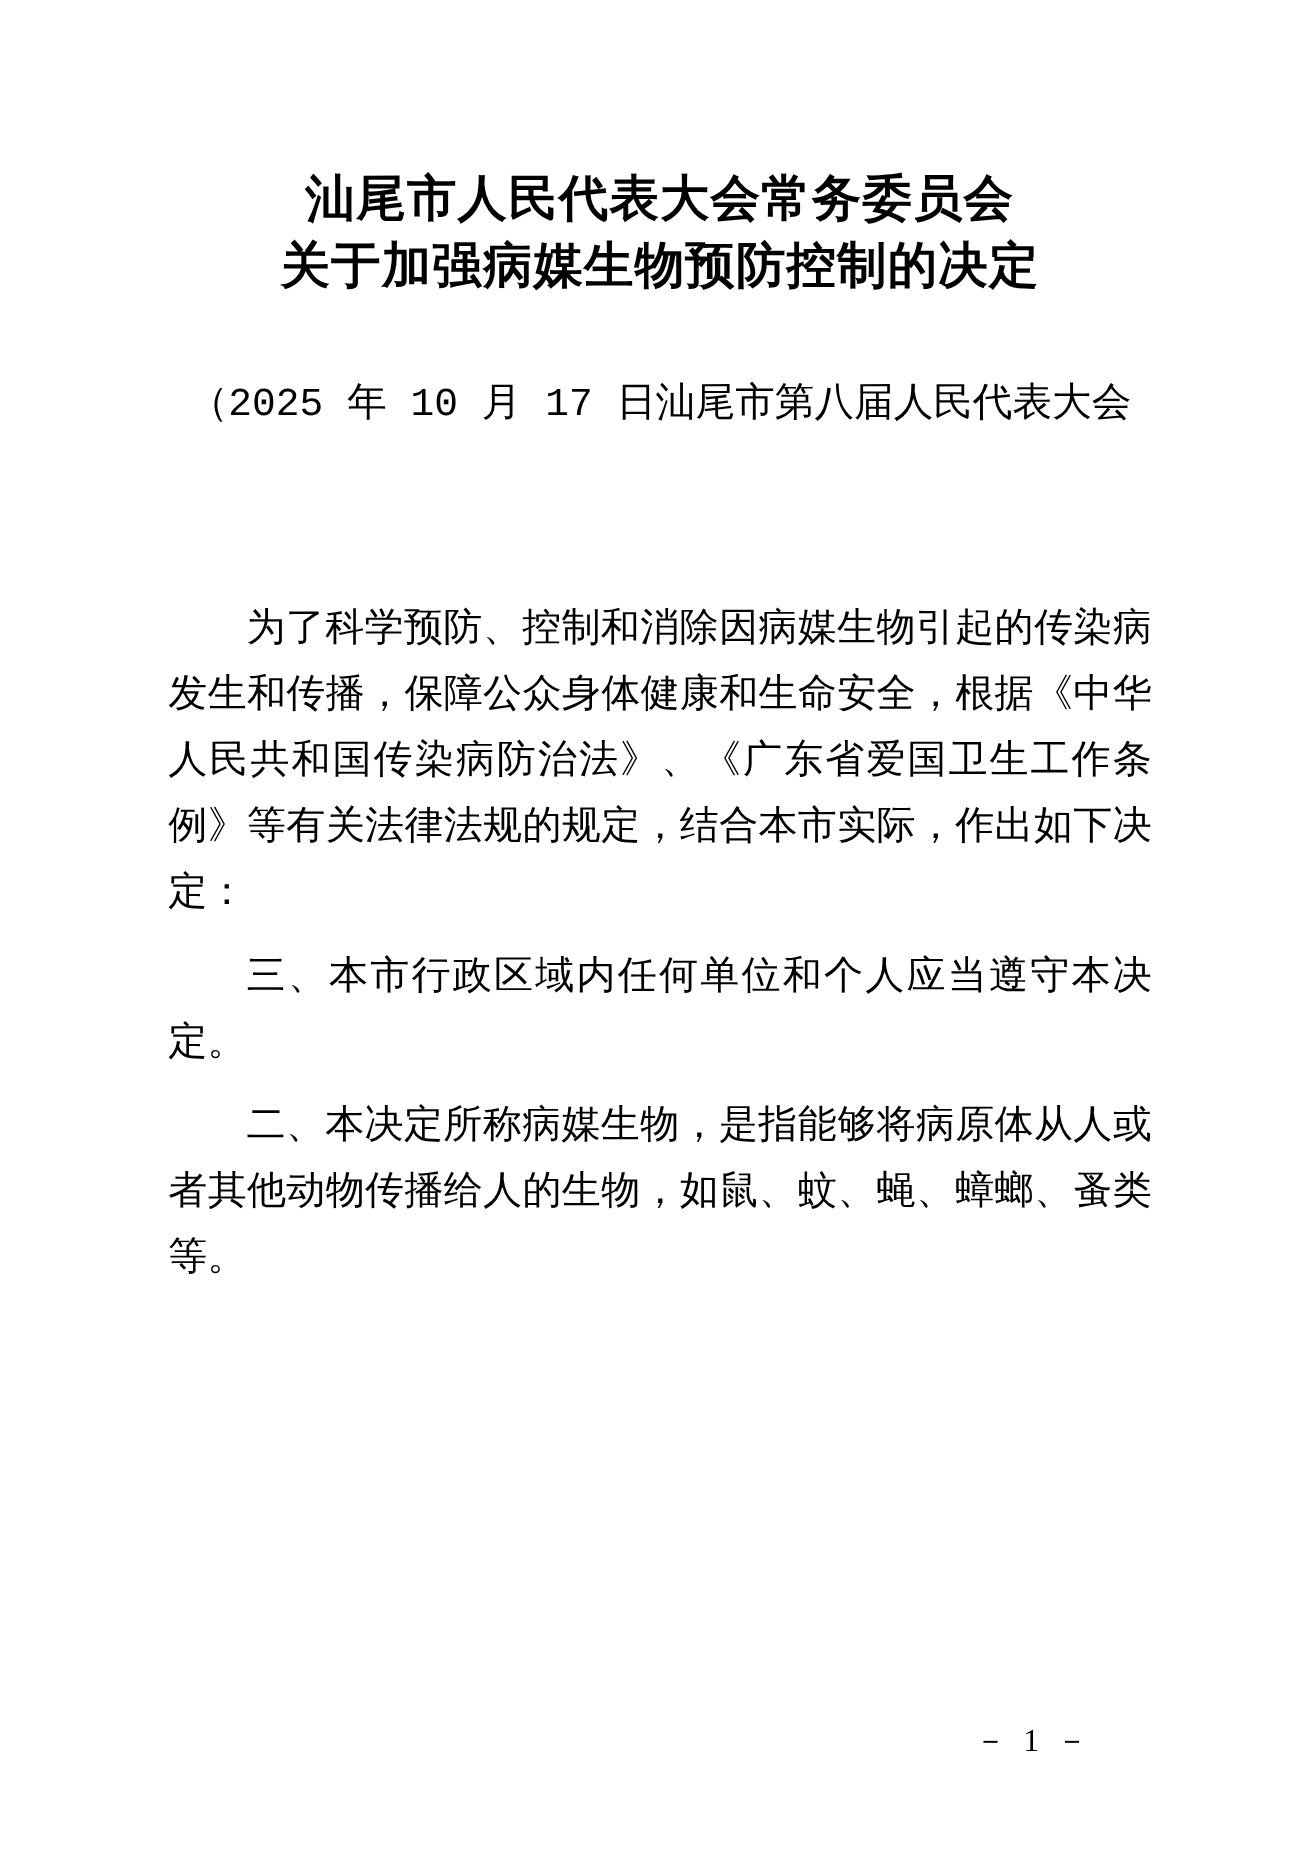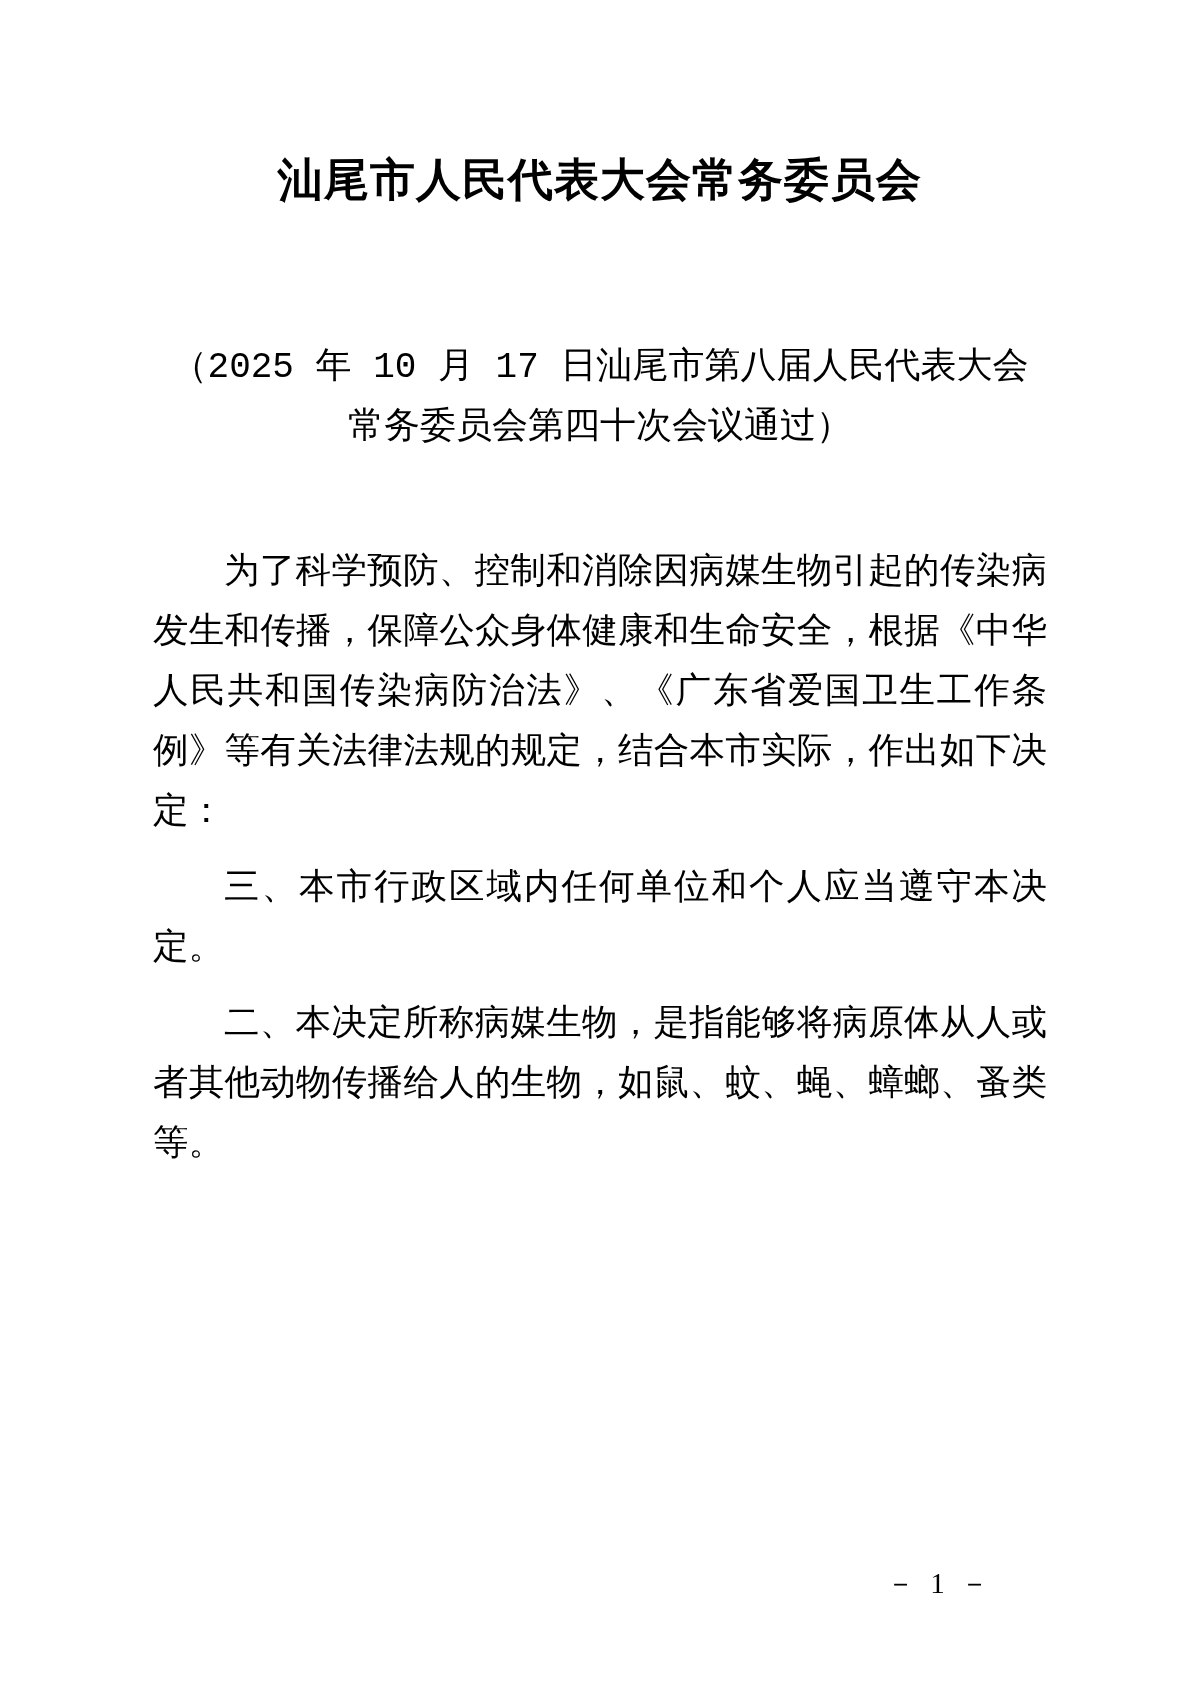--- a/index.html
+++ b/index.html
@@ -84,6 +84,7 @@
 
   <div class="title-block">
     <div class="title-line">汕尾市人民代表大会常务委员会</div>
+    <div class="title-line">关于加强病媒生物预防控制的决定</div>
   </div>
 
   <div class="session-block">

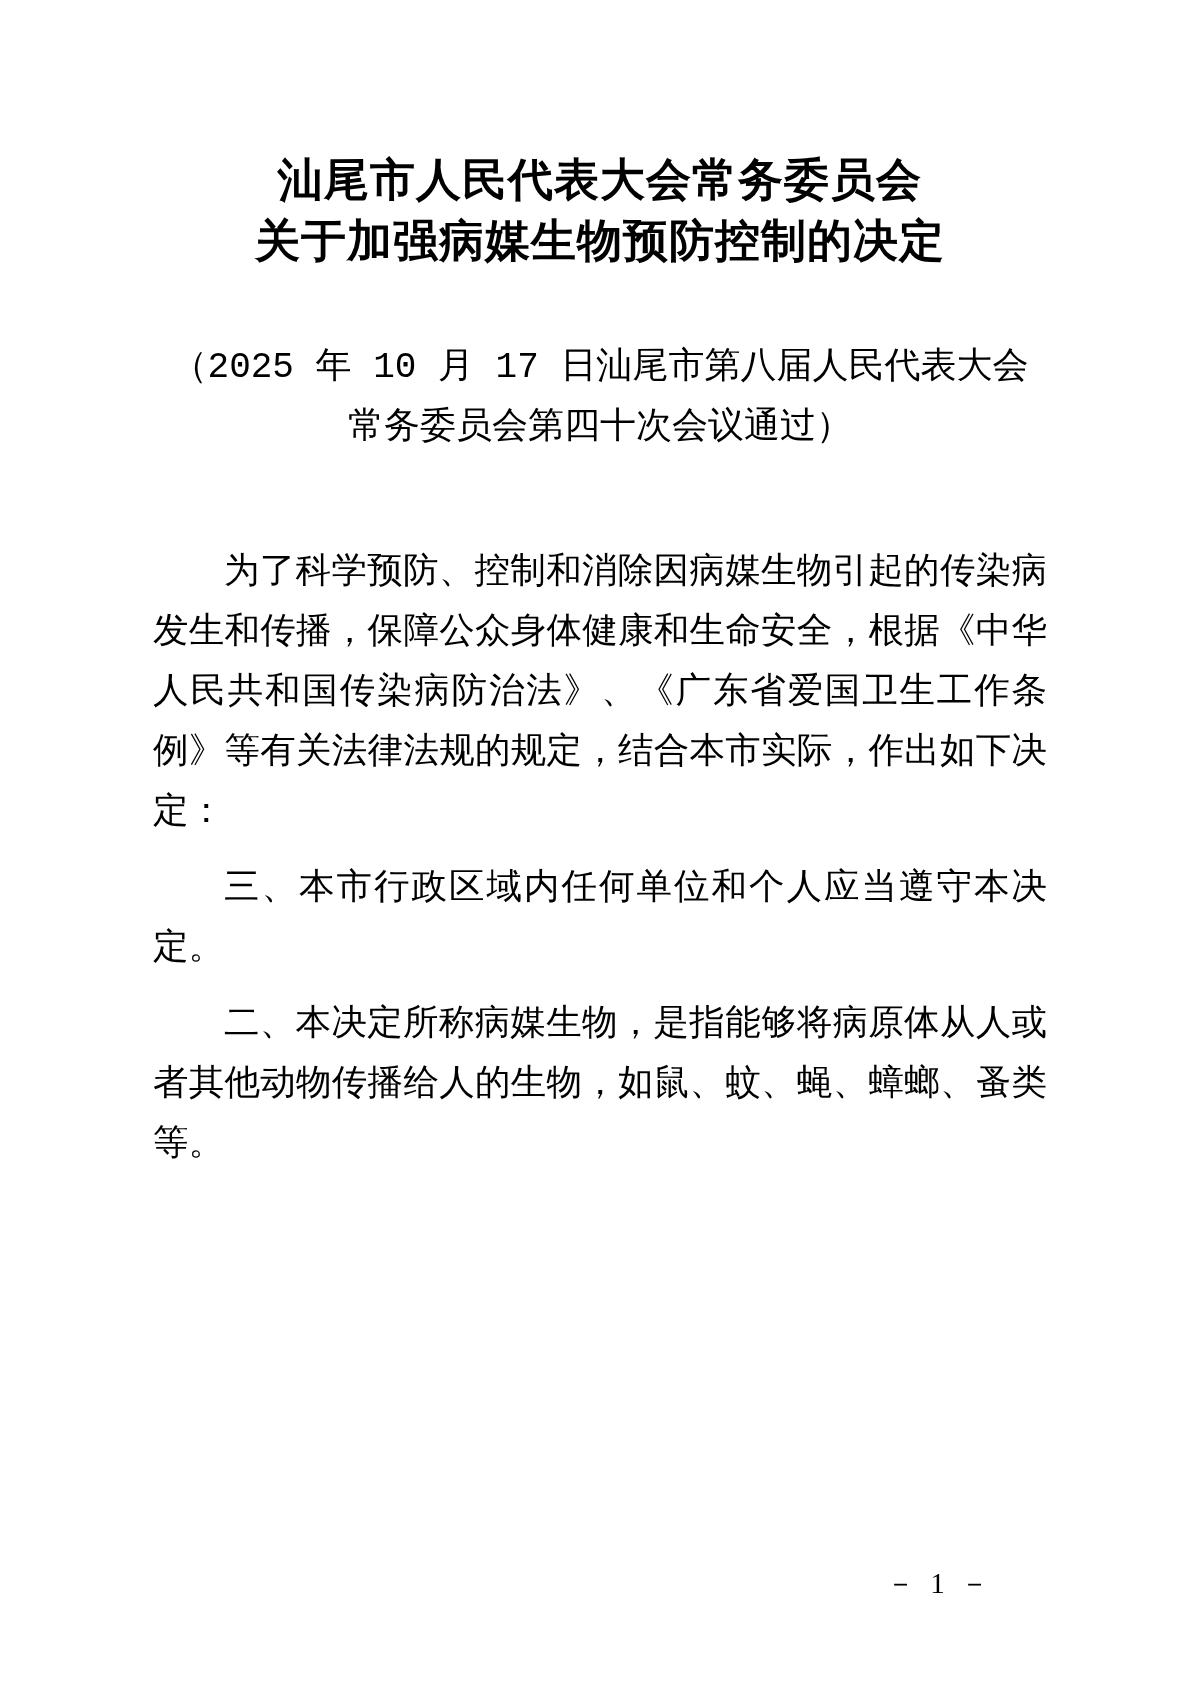--- a/index.html
+++ b/index.html
@@ -89,7 +89,6 @@
 
   <div class="session-block">
     <div class="session-line">（2025 年 10 月 17 日汕尾市第八届人民代表大会</div>
-    <div class="session-line">常务委员会第四十次会议通过）</div>
   </div>
 
   <div class="body-block">

